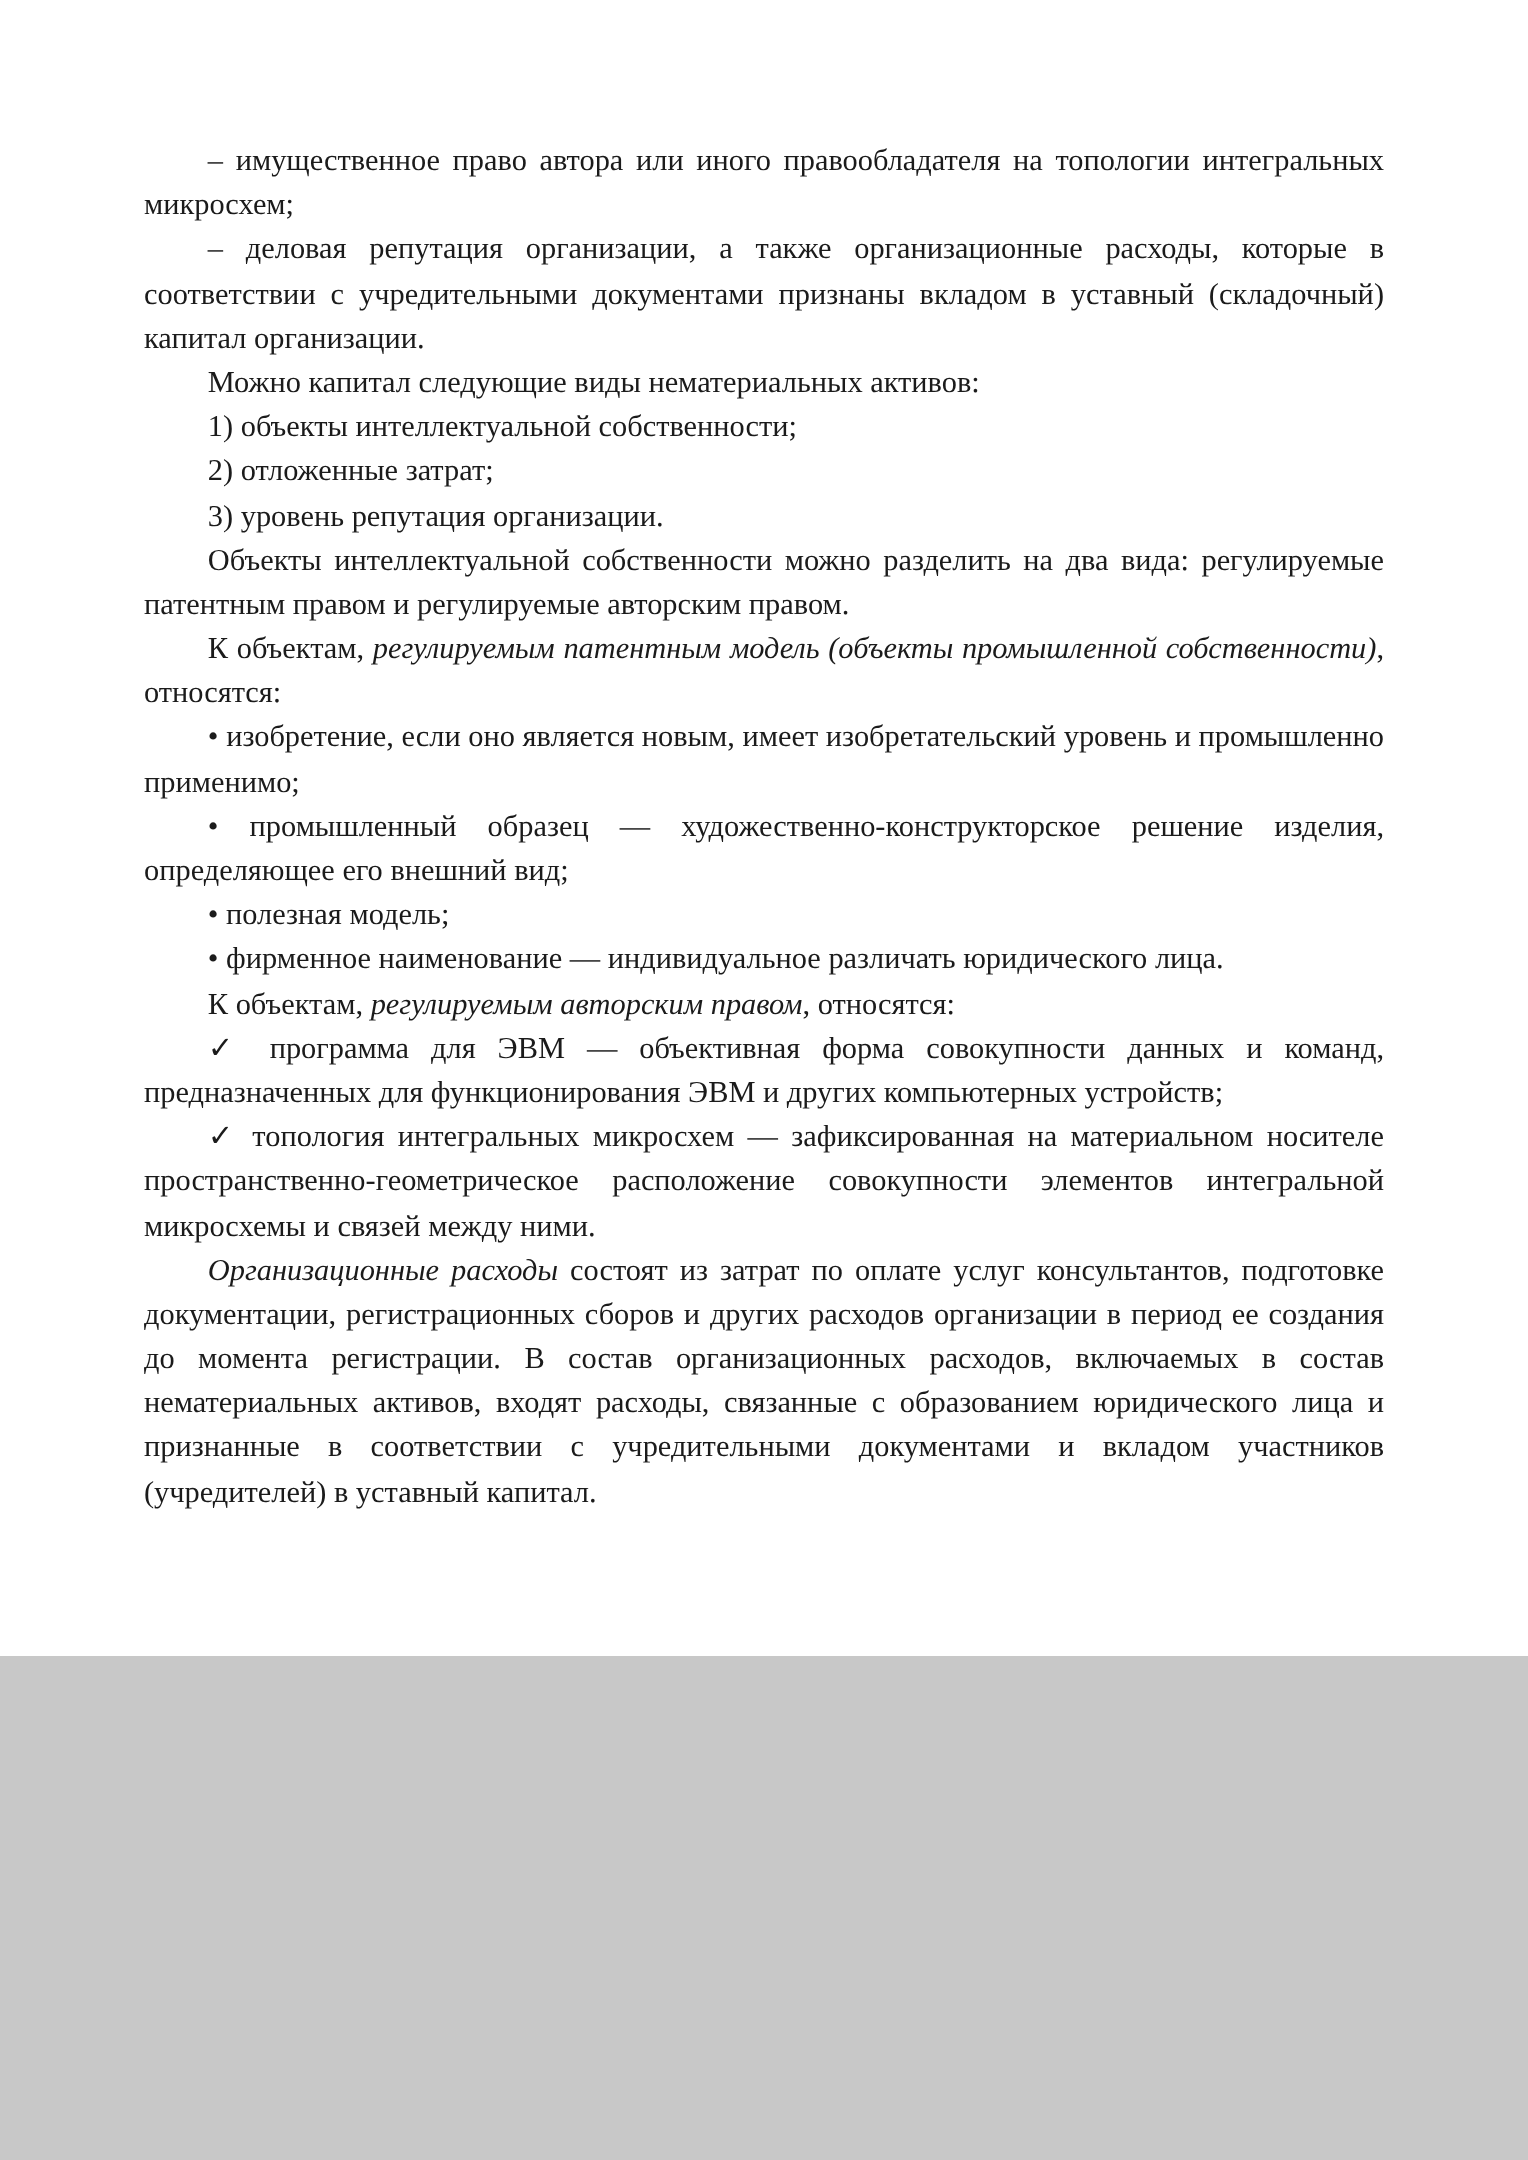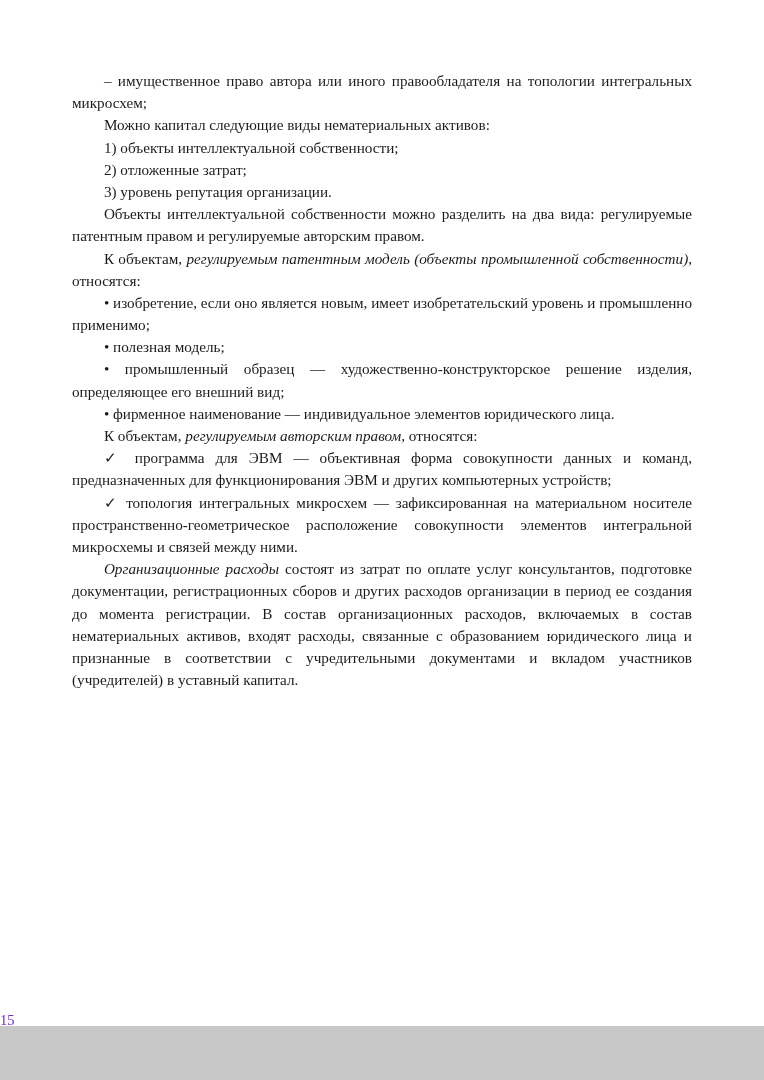--- a/index.html
+++ b/index.html
@@ -13,7 +13,7 @@
   .page {
     position: relative;
     width: 764px;
-    height: 1026px;
+    height: 828px;
     margin: 0 auto;
     background: #ffffff;
     box-sizing: border-box;

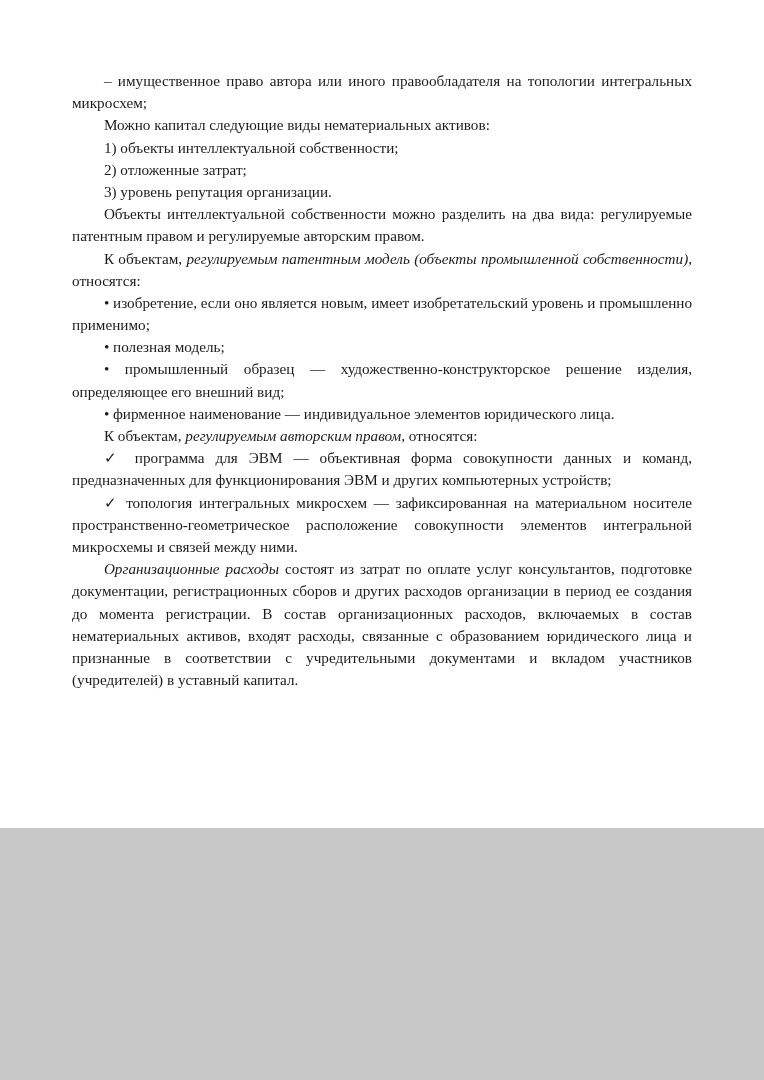--- a/index.html
+++ b/index.html
@@ -68,6 +68,7 @@
 <div class="page">
   <div class="content">
       <p class="dash"><span class="mark">–</span>&nbsp;<span>имущественное право автора или иного правообладателя на топологии интегральных микросхем;</span></p>
+      <p class="dash"><span class="mark">–</span>&nbsp;<span>деловая репутация организации, а также организационные расходы, которые в соответствии с учредительными документами признаны вкладом в уставный (складочный) капитал организации.</span></p>
       <p class="plain"><span>Можно капитал следующие виды нематериальных активов:</span></p>
       <p class="numbered"><span class="mark">1)</span>&nbsp;<span>объекты интеллектуальной собственности;</span></p>
       <p class="numbered"><span class="mark">2)</span>&nbsp;<span>отложенные затрат;</span></p>

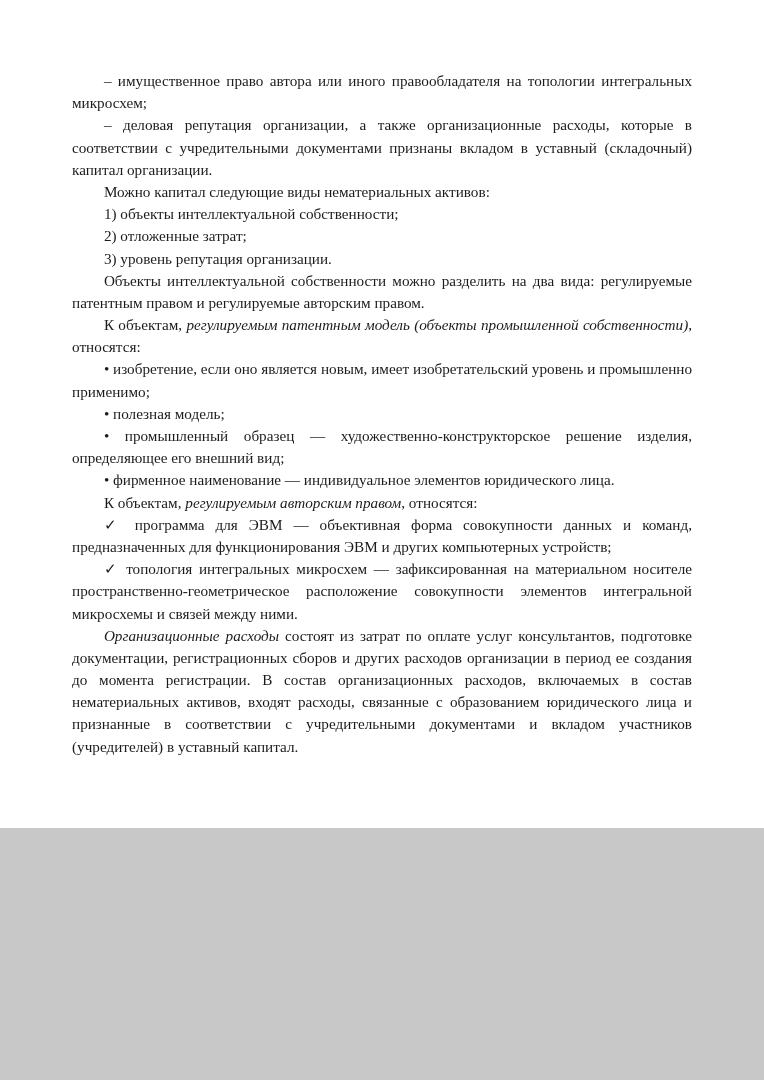--- a/index.html
+++ b/index.html
@@ -76,8 +76,8 @@
       <p class="plain"><span>Объекты интеллектуальной собственности можно разделить на два вида: регулируемые патентным правом и регулируемые авторским правом.</span></p>
       <p class="mixed"><span>К объектам, </span><em class="ital">регулируемым патентным модель (объекты промышленной собственности)</em><span>, относятся:</span></p>
       <p class="bullet"><span class="mark">•</span>&nbsp;<span>изобретение, если оно является новым, имеет изобретательский уровень и промышленно применимо;</span></p>
+      <p class="bullet"><span class="mark">•</span>&nbsp;<span>промышленный образец — художественно-конструкторское решение изделия, определяющее его внешний вид;</span></p>
       <p class="bullet"><span class="mark">•</span>&nbsp;<span>полезная модель;</span></p>
-      <p class="bullet"><span class="mark">•</span>&nbsp;<span>промышленный образец — художественно-конструкторское решение изделия, определяющее его внешний вид;</span></p>
       <p class="bullet"><span class="mark">•</span>&nbsp;<span>фирменное наименование — индивидуальное элементов юридического лица.</span></p>
       <p class="mixed"><span>К объектам, </span><em class="ital">регулируемым авторским правом</em><span>, относятся:</span></p>
       <p class="check"><span class="mark">✓</span>&nbsp;<span>программа для ЭВМ — объективная форма совокупности данных и команд, предназначенных для функционирования ЭВМ и других компьютерных устройств;</span></p>

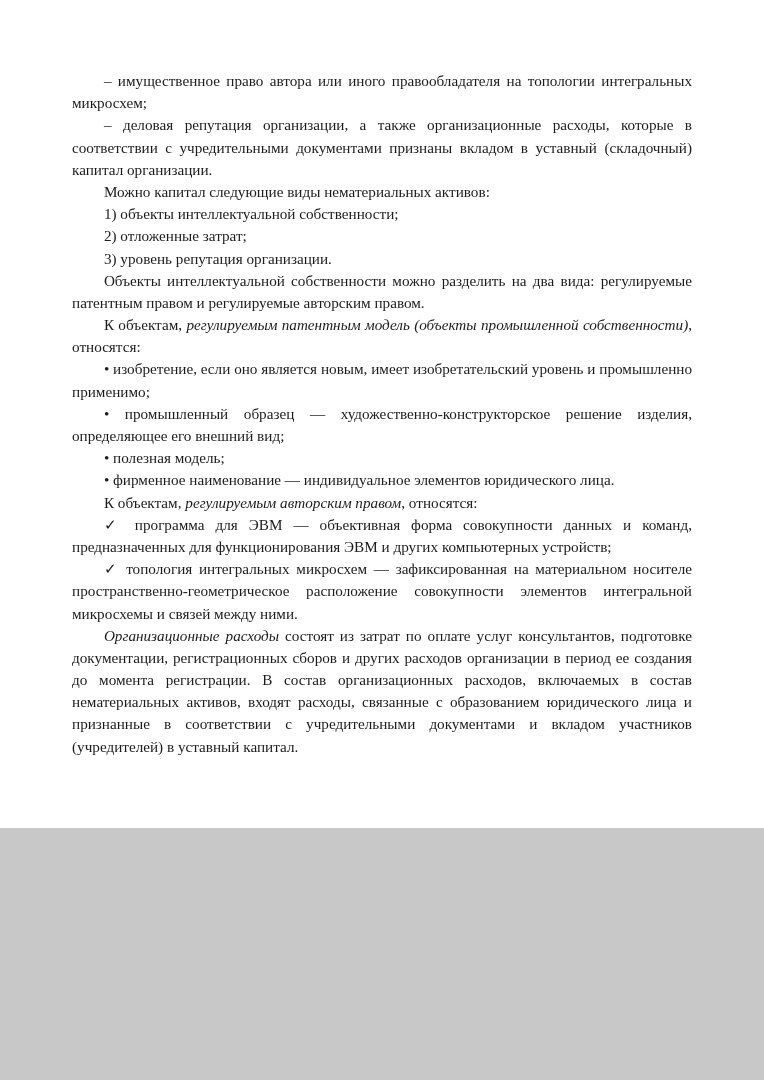--- a/index.html
+++ b/index.html
@@ -78,7 +78,7 @@
       <p class="bullet"><span class="mark">•</span>&nbsp;<span>изобретение, если оно является новым, имеет изобретательский уровень и промышленно применимо;</span></p>
       <p class="bullet"><span class="mark">•</span>&nbsp;<span>промышленный образец — художественно-конструкторское решение изделия, определяющее его внешний вид;</span></p>
       <p class="bullet"><span class="mark">•</span>&nbsp;<span>полезная модель;</span></p>
-      <p class="bullet"><span class="mark">•</span>&nbsp;<span>фирменное наименование — индивидуальное элементов юридического лица.</span></p>
+      <p class="bullet"><span class="mark">•</span>&nbsp;<span>фирменное наименование — индивидуальное различать юридического лица.</span></p>
       <p class="mixed"><span>К объектам, </span><em class="ital">регулируемым авторским правом</em><span>, относятся:</span></p>
       <p class="check"><span class="mark">✓</span>&nbsp;<span>программа для ЭВМ — объективная форма совокупности данных и команд, предназначенных для функционирования ЭВМ и других компьютерных устройств;</span></p>
       <p class="check"><span class="mark">✓</span>&nbsp;<span>топология интегральных микросхем — зафиксированная на материальном носителе пространственно-геометрическое расположение совокупности элементов интегральной микросхемы и связей между ними.</span></p>

